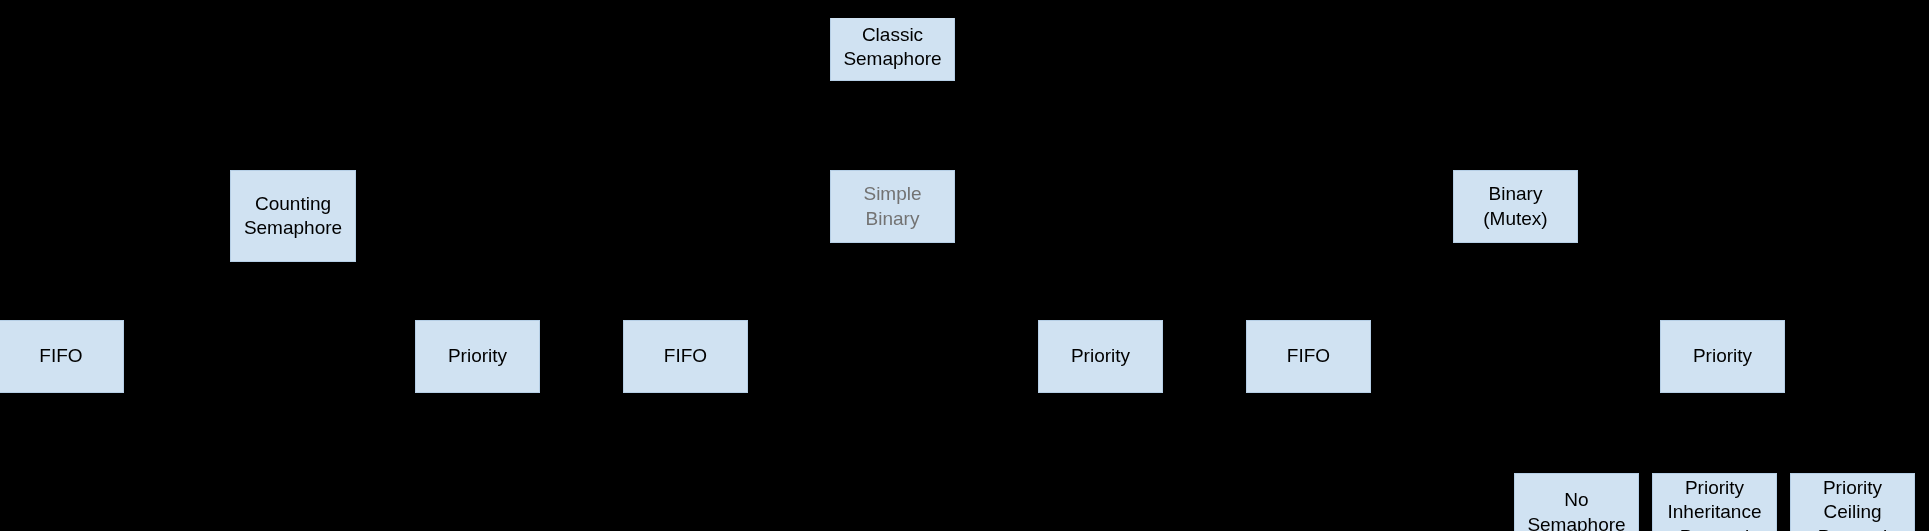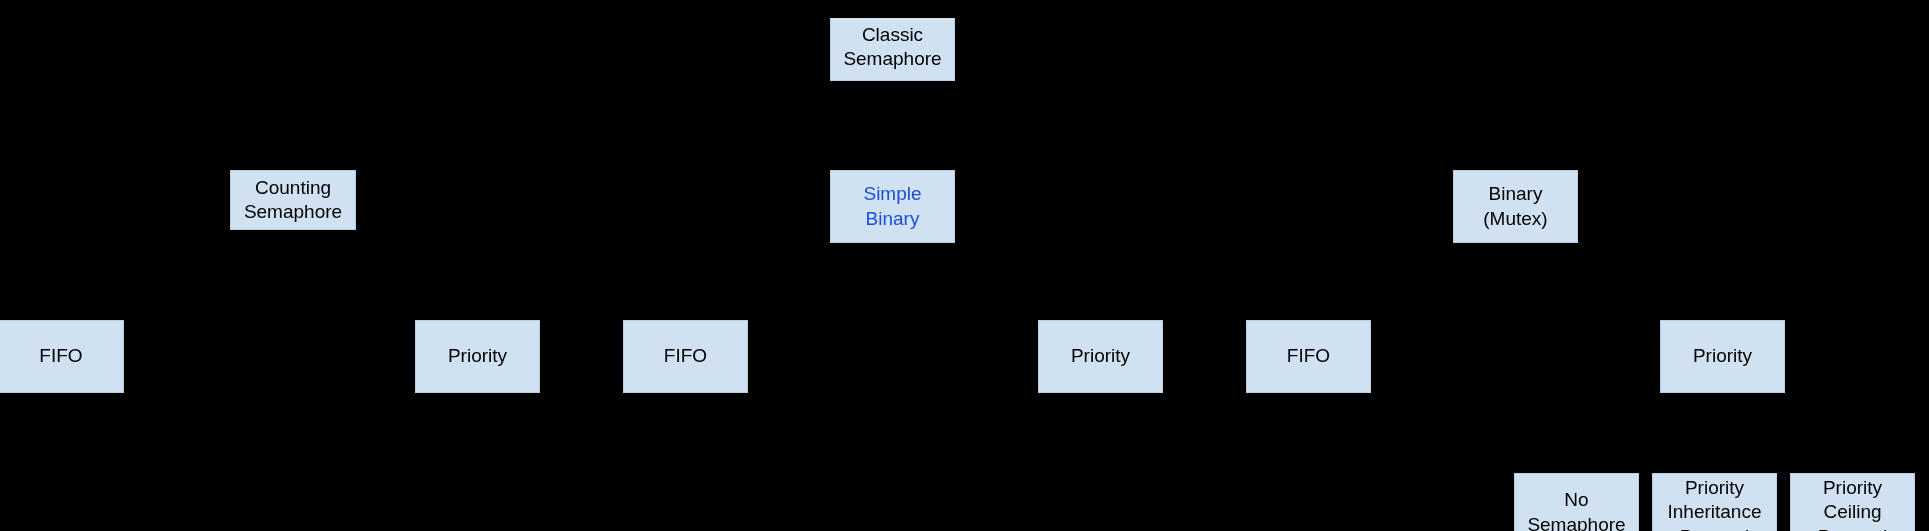--- a/index.html
+++ b/index.html
@@ -58,7 +58,7 @@
 
 <div class="node" style="left: 830px; top: -5px; width: 125px; height: 68px; background: rgb(208, 226, 242); border-color: rgb(182, 207, 230); color: rgb(0, 0, 0);"><span>Classic
 Semaphore</span></div>
-    <div class="node" style="left: 230px; top: 152px; width: 126px; height: 60px; background: rgb(208, 226, 242); border-color: rgb(182, 207, 230); color: rgb(0, 0, 0);"><span>Counting
+    <div class="node" style="left: 230px; top: 152px; width: 126px; height: 92px; background: rgb(208, 226, 242); border-color: rgb(182, 207, 230); color: rgb(0, 0, 0);"><span>Counting
 Semaphore</span></div>
     <div class="node" style="left: 830px; top: 152px; width: 125px; height: 73px; background: rgb(208, 226, 242); border-color: rgb(182, 207, 230); color: #1d4ed8;"><span>Simple
 Binary</span></div>

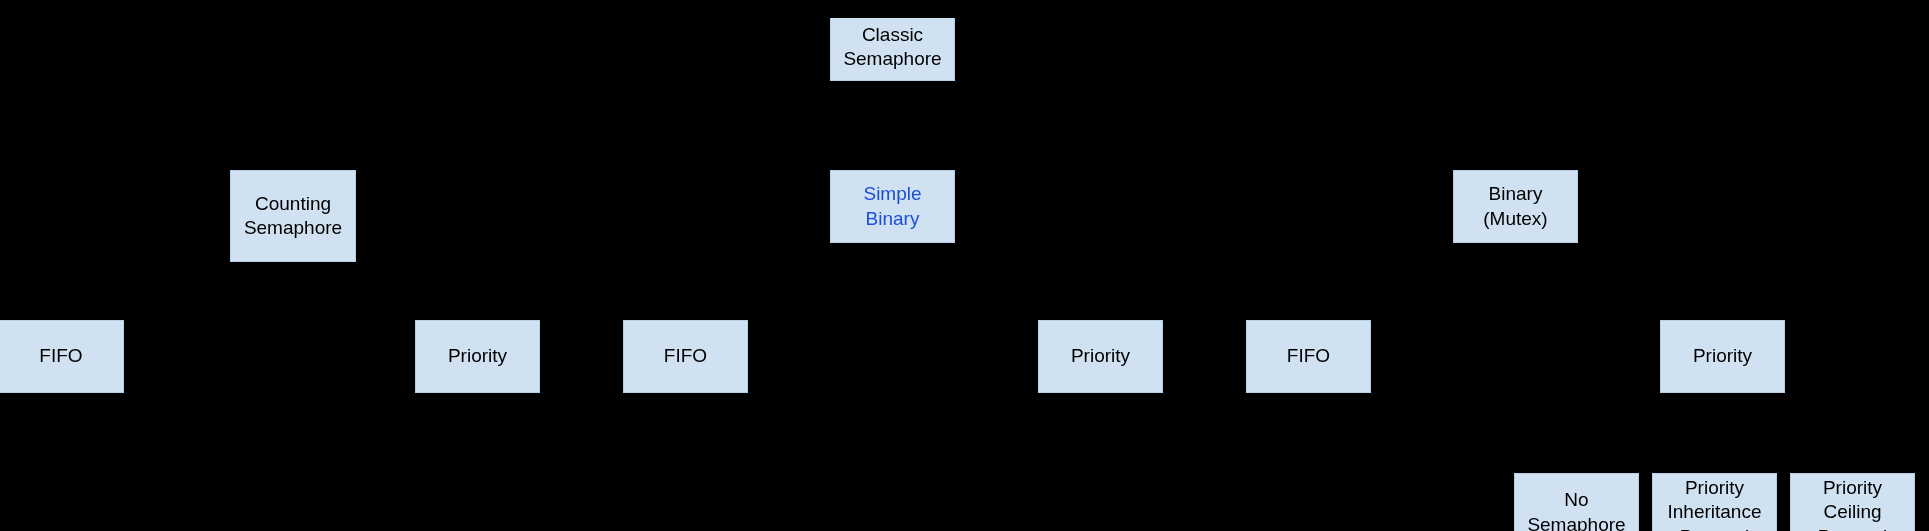--- a/index.html
+++ b/index.html
@@ -60,7 +60,7 @@
 Semaphore</span></div>
     <div class="node" style="left: 230px; top: 152px; width: 126px; height: 92px; background: rgb(208, 226, 242); border-color: rgb(182, 207, 230); color: rgb(0, 0, 0);"><span>Counting
 Semaphore</span></div>
-    <div class="node" style="left: 830px; top: 152px; width: 125px; height: 73px; background: rgb(208, 226, 242); border-color: rgb(182, 207, 230); color: #1d4ed8;"><span>Simple
+    <div class="node" style="left: 830px; top: 152px; width: 125px; height: 73px; background: rgb(208, 226, 242); border-color: rgb(182, 207, 230); color: #737373;"><span>Simple
 Binary</span></div>
     <div class="node" style="left: 1453px; top: 152px; width: 125px; height: 73px; background: rgb(208, 226, 242); border-color: rgb(182, 207, 230); color: rgb(0, 0, 0);"><span>Binary
 (Mutex)</span></div>

